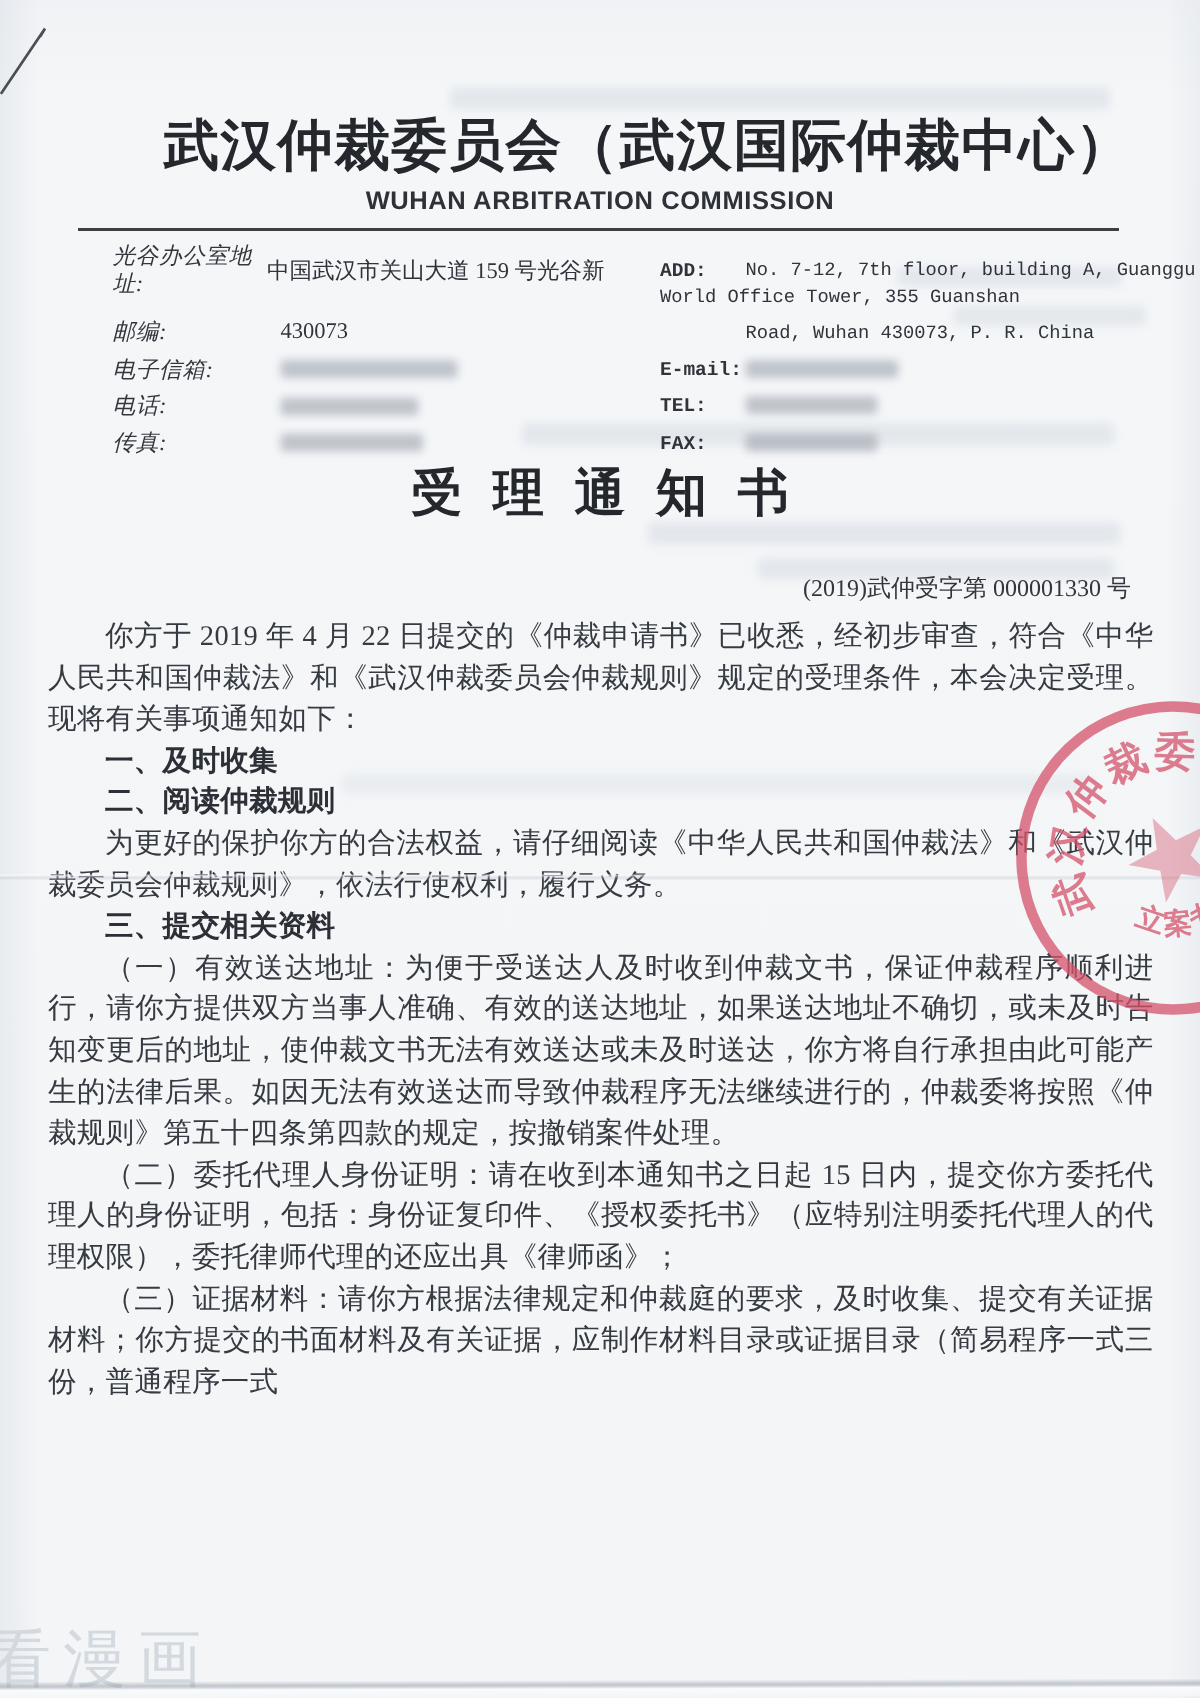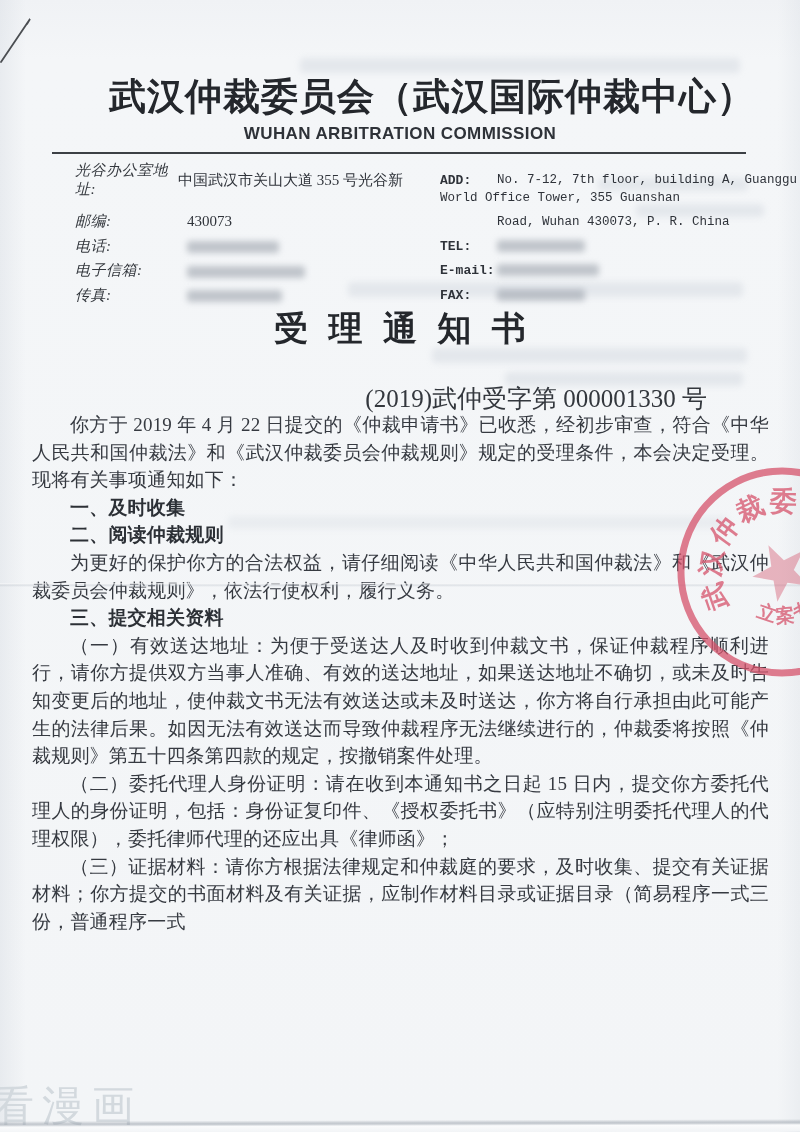--- a/index.html
+++ b/index.html
@@ -123,7 +123,7 @@
   <div class="contact">
     <div class="c-row">
       <span class="c-label">光谷办公室地址:</span>
-      <span class="c-val">中国武汉市关山大道 355 号光谷新</span>
+      <span class="c-val">中国武汉市关山大道 159 号光谷新</span>
       <span class="c-rlabel">ADD:</span>
       <span class="c-rval">No. 7-12, 7th floor, building A, Guanggu New</span>
     </div>

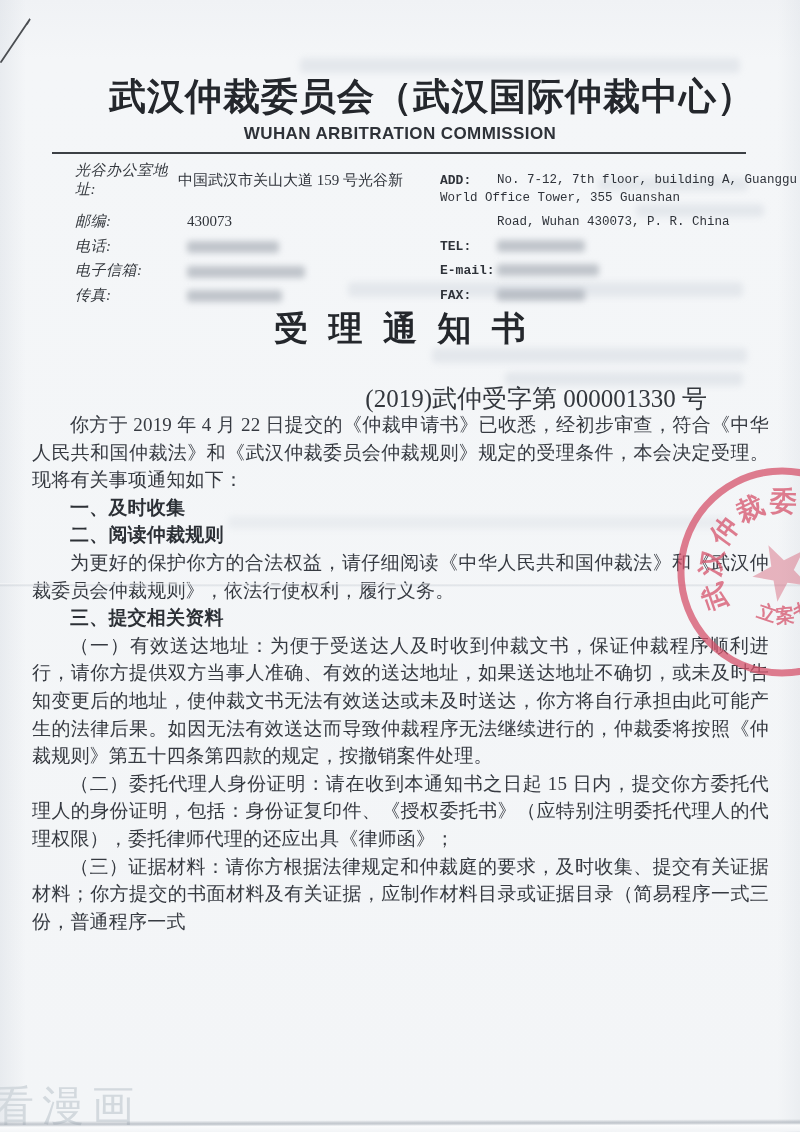--- a/index.html
+++ b/index.html
@@ -139,16 +139,16 @@
       <span class="c-rval">Road, Wuhan 430073, P. R. China</span>
     </div>
     <div class="c-row">
+      <span class="c-label">电子信箱:</span>
+      <span class="c-val" style="padding-left:9px"><span class="blob" style="width:118px"></span></span>
+      <span class="c-rlabel">E-mail:</span>
+      <span class="c-rval"><span class="blob" style="width:102px"></span></span>
+    </div>
+    <div class="c-row">
       <span class="c-label">电话:</span>
       <span class="c-val" style="padding-left:9px"><span class="blob" style="width:92px"></span></span>
       <span class="c-rlabel">TEL:</span>
       <span class="c-rval"><span class="blob" style="width:88px"></span></span>
-    </div>
-    <div class="c-row">
-      <span class="c-label">电子信箱:</span>
-      <span class="c-val" style="padding-left:9px"><span class="blob" style="width:118px"></span></span>
-      <span class="c-rlabel">E-mail:</span>
-      <span class="c-rval"><span class="blob" style="width:102px"></span></span>
     </div>
     <div class="c-row">
       <span class="c-label">传真:</span>

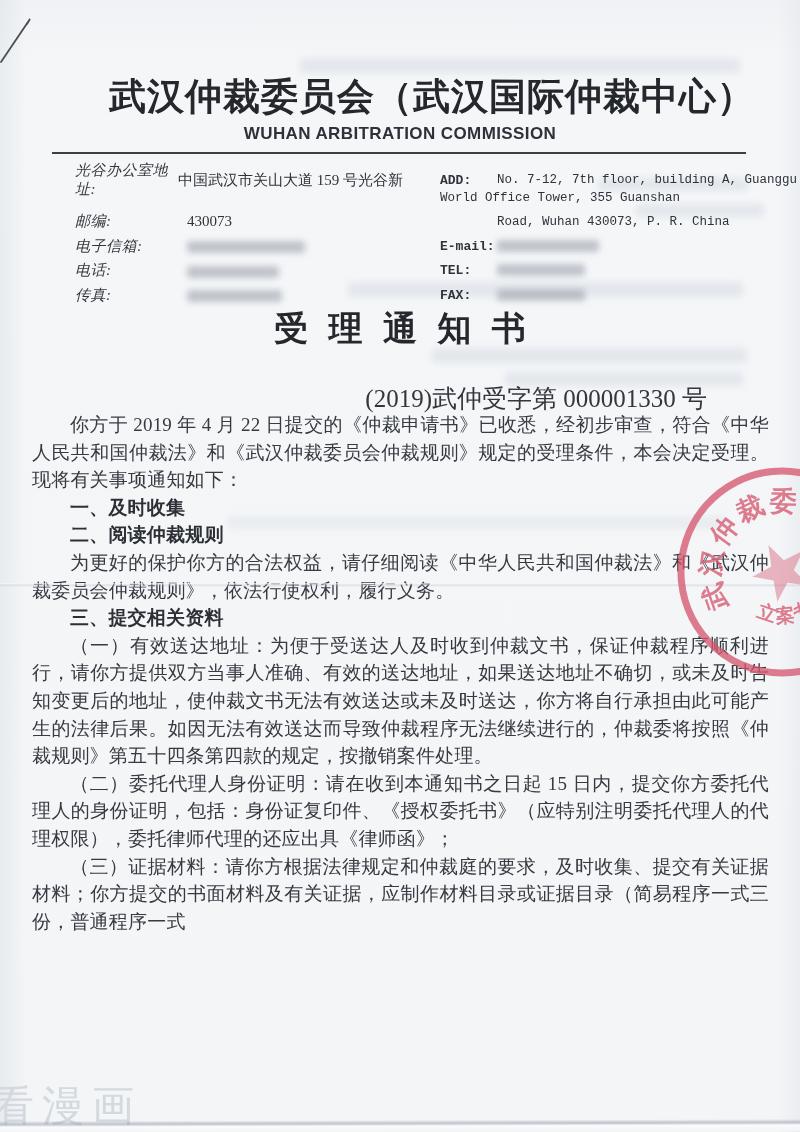--- a/index.html
+++ b/index.html
@@ -61,7 +61,7 @@
   }
   .doc-number{
     position:absolute;top:382px;left:0;width:100%;box-sizing:border-box;
-    text-align:right;padding-right:93px;font-size:25px;color:#33373d;
+    text-align:right;padding-right:46px;font-size:16px;color:#33373d;
   }
 
   

